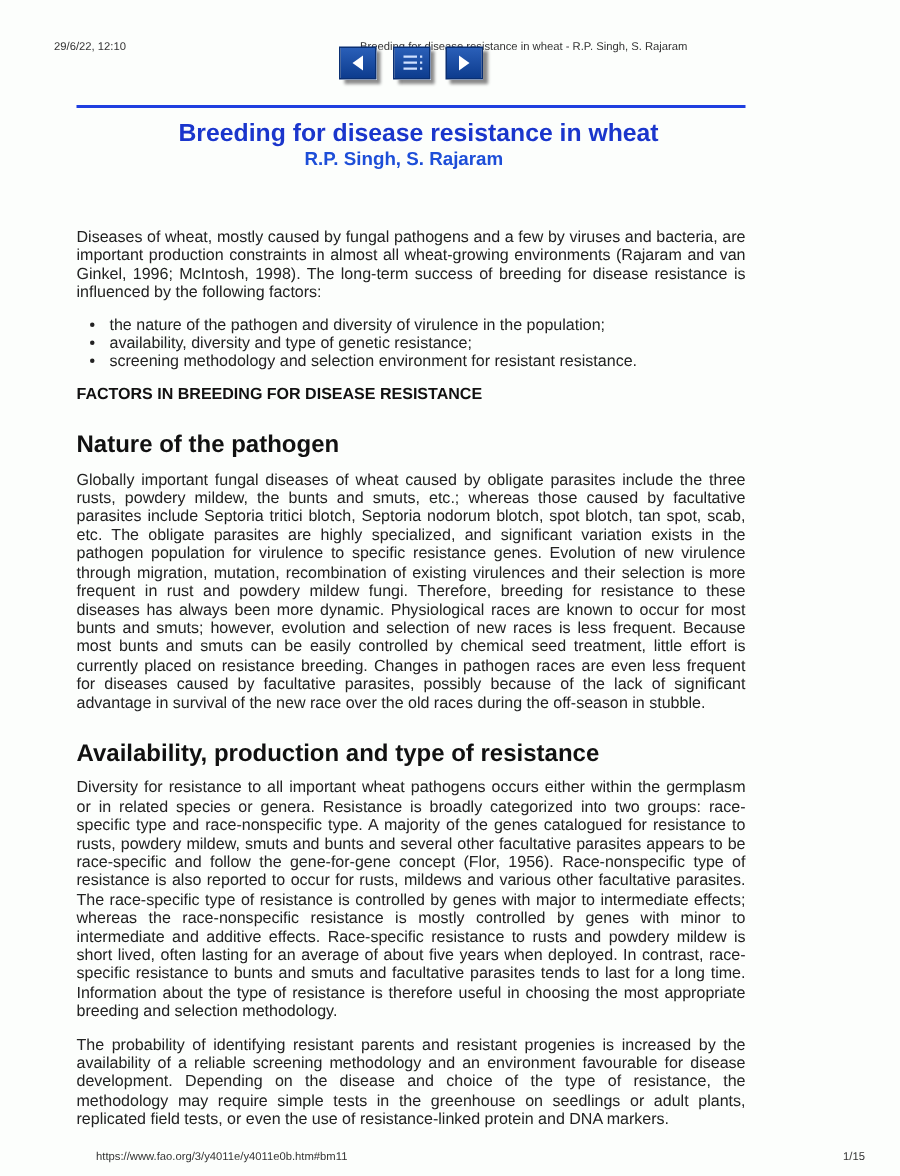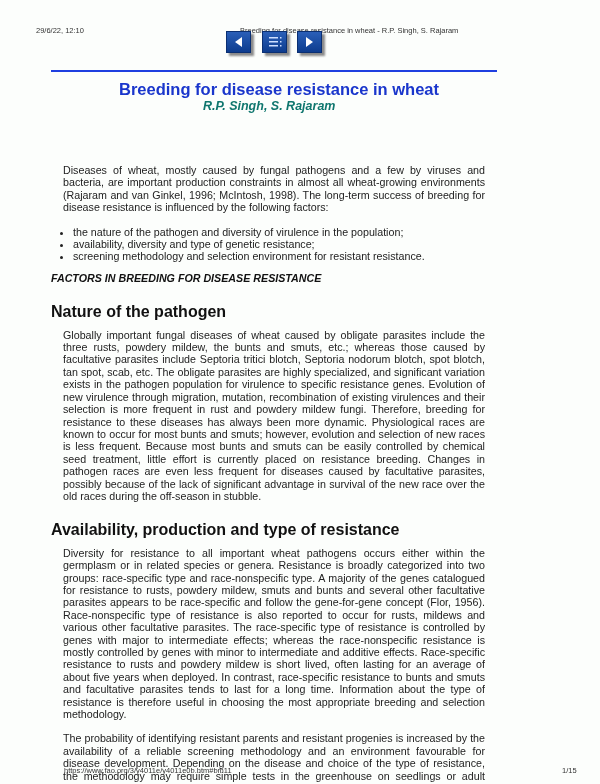--- a/index.html
+++ b/index.html
@@ -84,9 +84,8 @@
       left: 203px;
       font-size: 12.5px;
       font-weight: bold;
-      color: #0f766e;
+      color: #1d4ed8;
       white-space: nowrap;
-      font-style: italic;
     }
     .content {
       position: absolute;

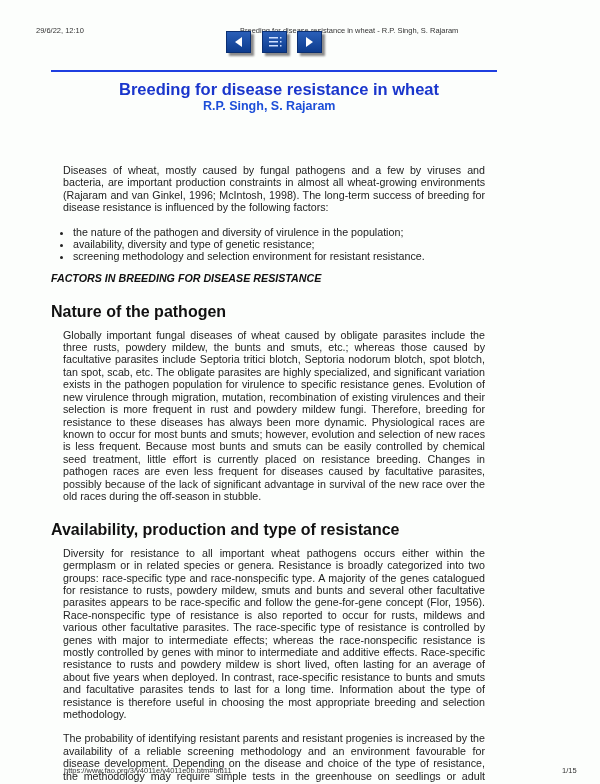--- a/index.html
+++ b/index.html
@@ -97,7 +97,7 @@
       color: #222;
     }
     .content p {
-      margin: 12px;
+      margin: 0;
       text-align: justify;
     }
     .content ul {

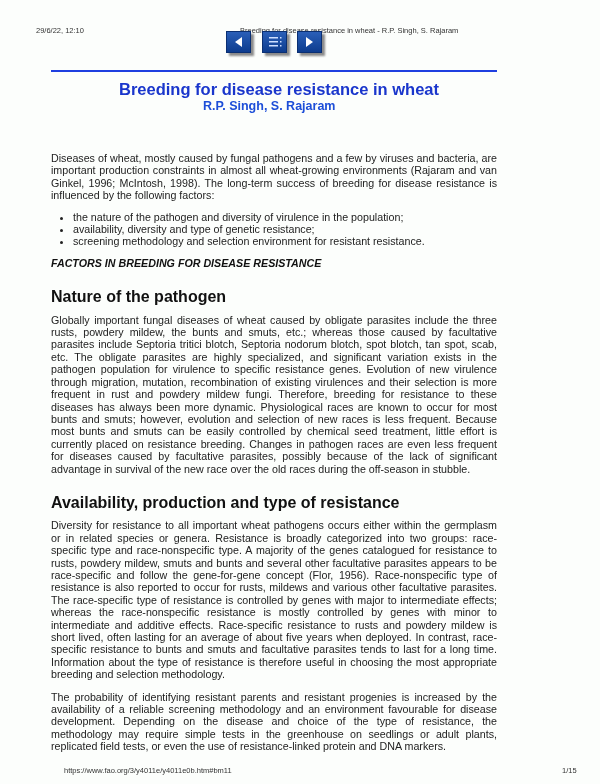--- a/index.html
+++ b/index.html
@@ -114,7 +114,6 @@
       font-size: 10.7px;
       margin: 9px 0 0 0;
       color: #111;
-      font-style: italic;
     }
     .h3 {
       font-weight: bold;

